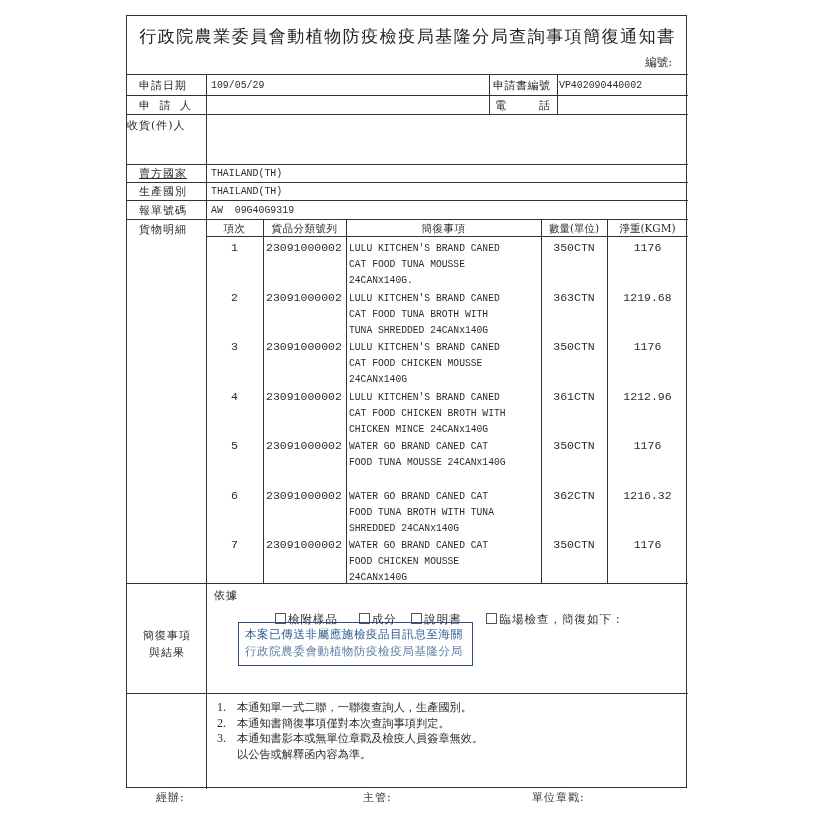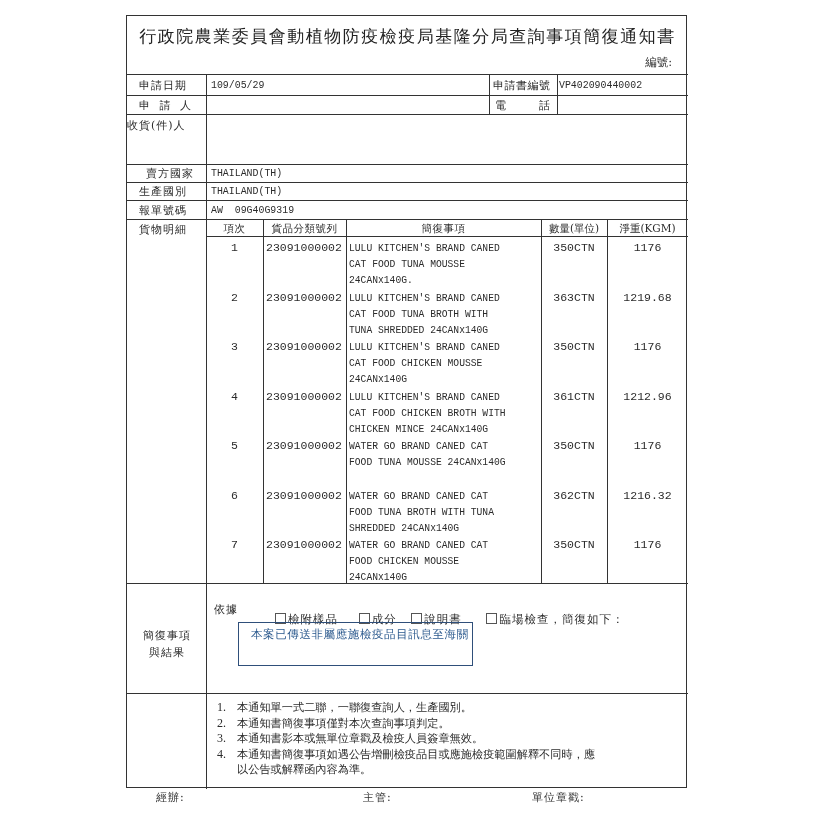--- a/index.html
+++ b/index.html
@@ -65,7 +65,7 @@
   <div class="lbl" style="left:0px; top:102px;">收貨(件)人</div>
   <div class="val" style="left:84px; top:102px;"></div>
 
-  <div class="lbl" style="left:19px; top:150px;">賣方國家</div>
+  <div class="lbl" style="left:12px; top:150px;text-decoration:underline;">賣方國家</div>
   <div class="val" style="left:84px; top:150px;">THAILAND(TH)</div>
 
   <div class="lbl" style="left:12px; top:168px;">生產國別</div>

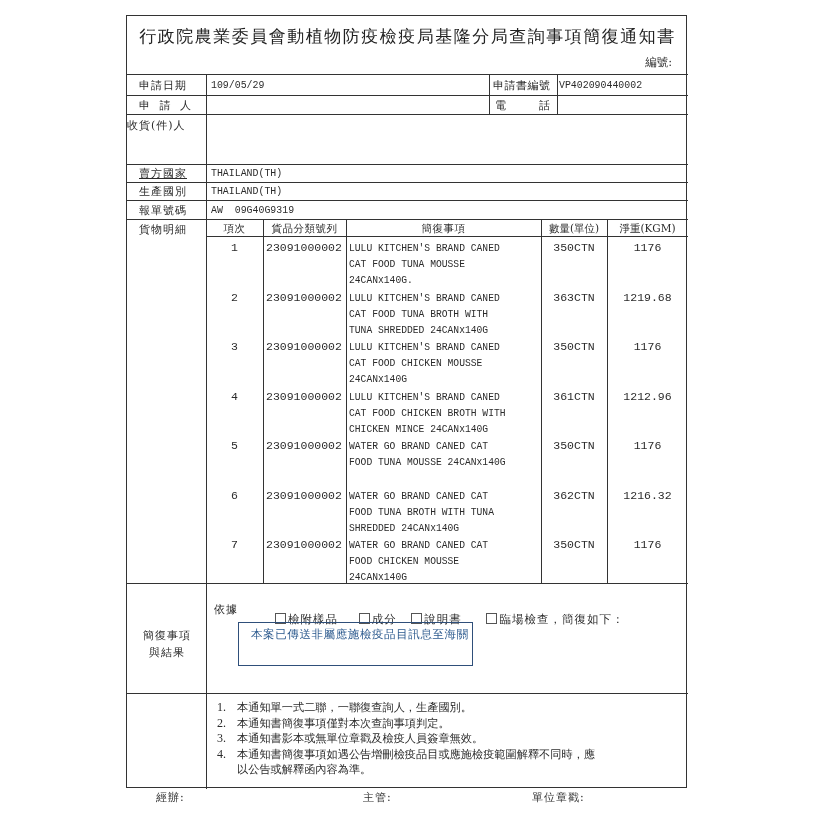--- a/index.html
+++ b/index.html
@@ -150,7 +150,7 @@
   <div class="lbl" style="left:14px; top:612px; text-align:center; width:52px;">簡復事項</div>
   <div class="lbl" style="left:14px; top:629px; text-align:center; width:52px;">與結果</div>
 
-  <div class="lbl" style="left:87px; top:572px;margin-top:14px;">依據</div>
+  <div class="lbl" style="left:87px; top:572px;">依據</div>
   <div class="check-row" style="left:148px; top:596px;">
     <span><span class="cb"></span><span>檢附樣品</span></span>
     <span style="margin-left:16px;"><span class="cb"></span><span>成分</span></span>

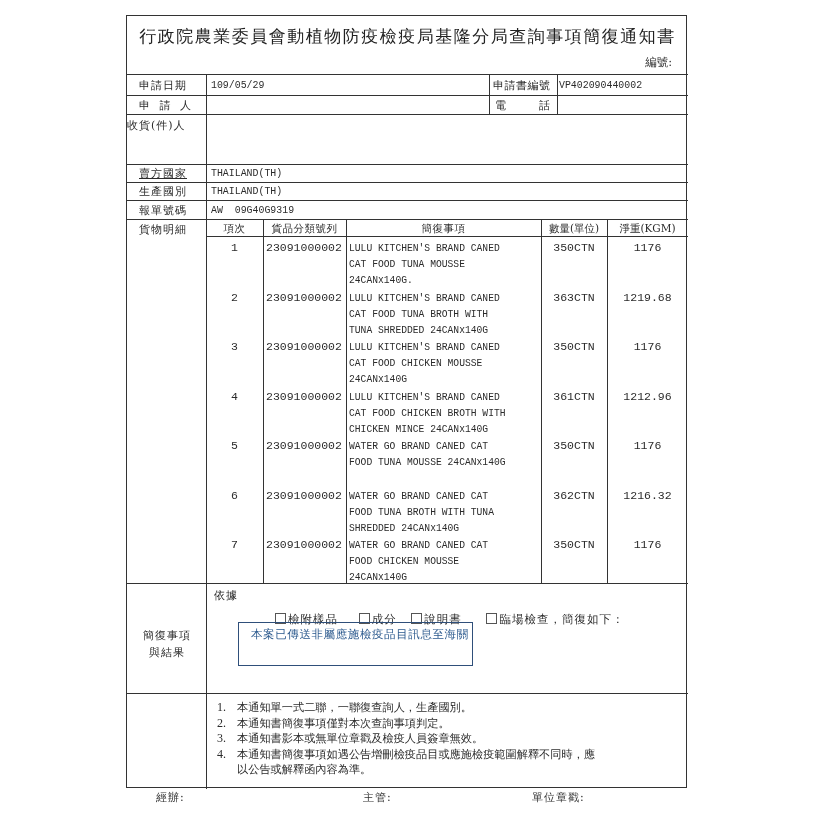--- a/index.html
+++ b/index.html
@@ -18,7 +18,7 @@
   .cell.ctr { text-align: center; }
   .check-row { position: absolute; left: 87px; top: 570px; font-size: 11.5px; color: #2b2b2b; white-space: nowrap; letter-spacing: 1px; }
   .cb { display: inline-block; width: 11px; height: 11px; border: 1px solid #555; vertical-align: -1px; margin-right: 2px; }
-  .stamp { position: absolute; left: 111px; top: 606px; width: 235px; height: 44px; border: 1.5px solid #2f4f7a; color: #2c5a8e; font-size: 11.5px; line-height: 17px; padding: 3px 0 0 12px; letter-spacing: 0.6px; }
+  .stamp { position: absolute; left: 111px; top: 606px; width: 235px; height: 44px; border: 1.5px solid #2f4f7a; color: #2c5a8e; font-size: 11.5px; line-height: 17px; padding: 3px 0 0 6px; letter-spacing: 0.6px; }
   .stamp div:nth-child(2) { color: #5b7ea8; }
   .notes { position: absolute; left: 90px; top: 684px; font-size: 11.2px; color: #2b2b2b; line-height: 15.5px; }
   .notes .n { display: inline-block; width: 20px; font-family: "Liberation Serif", serif; font-size: 12px; }

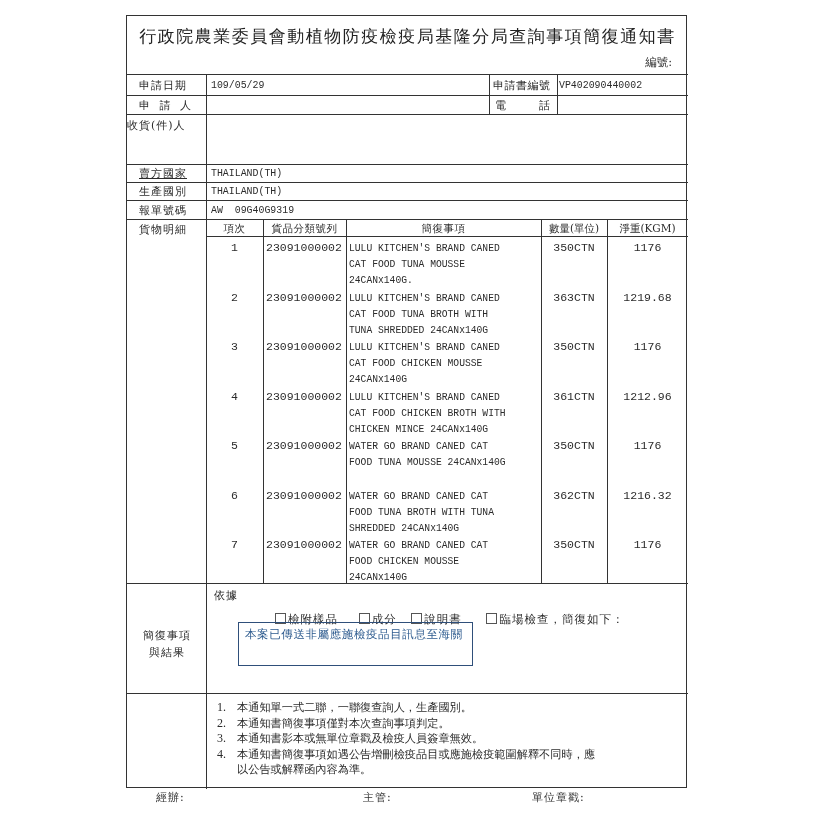--- a/index.html
+++ b/index.html
@@ -160,6 +160,7 @@
 
   <div class="stamp">
     <div>本案已傳送非屬應施檢疫品目訊息至海關</div>
+    <div>行政院農委會動植物防疫檢疫局基隆分局</div>
   </div>
 
   <div class="notes">

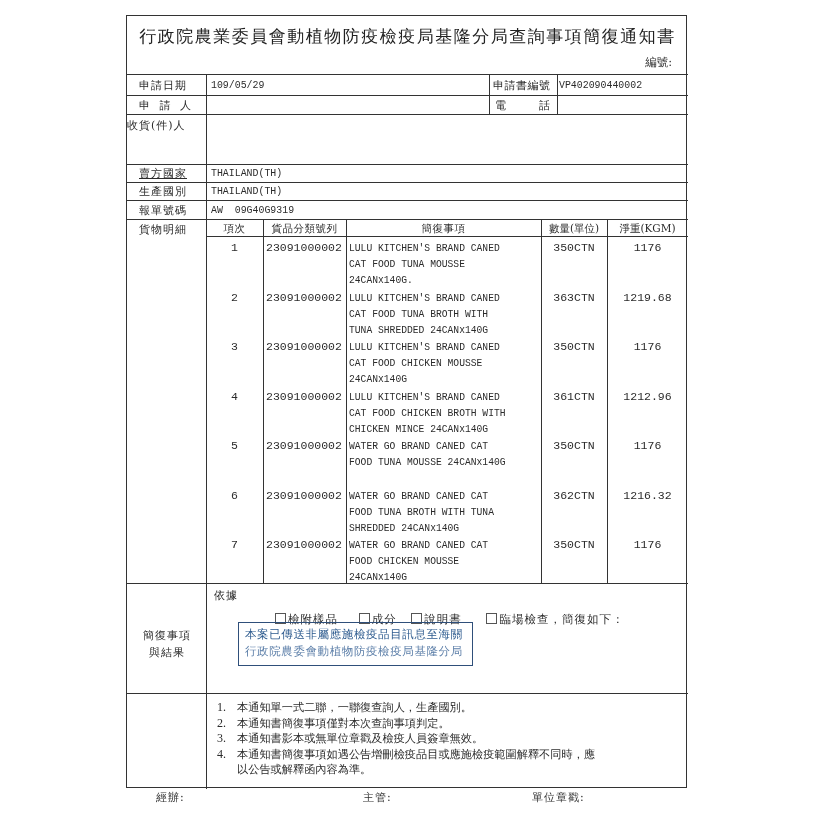--- a/index.html
+++ b/index.html
@@ -167,7 +167,6 @@
     <div><span class="n">1.</span><span>本通知單一式二聯，一聯復查詢人，生產國別。</span></div>
     <div><span class="n">2.</span><span>本通知書簡復事項僅對本次查詢事項判定。</span></div>
     <div><span class="n">3.</span><span>本通知書影本或無單位章戳及檢疫人員簽章無效。</span></div>
-    <div><span class="n">4.</span><span>本通知書簡復事項如遇公告增刪檢疫品目或應施檢疫範圍解釋不同時，應</span></div>
     <div class="cont">以公告或解釋函內容為準。</div>
   </div>
 </div>

